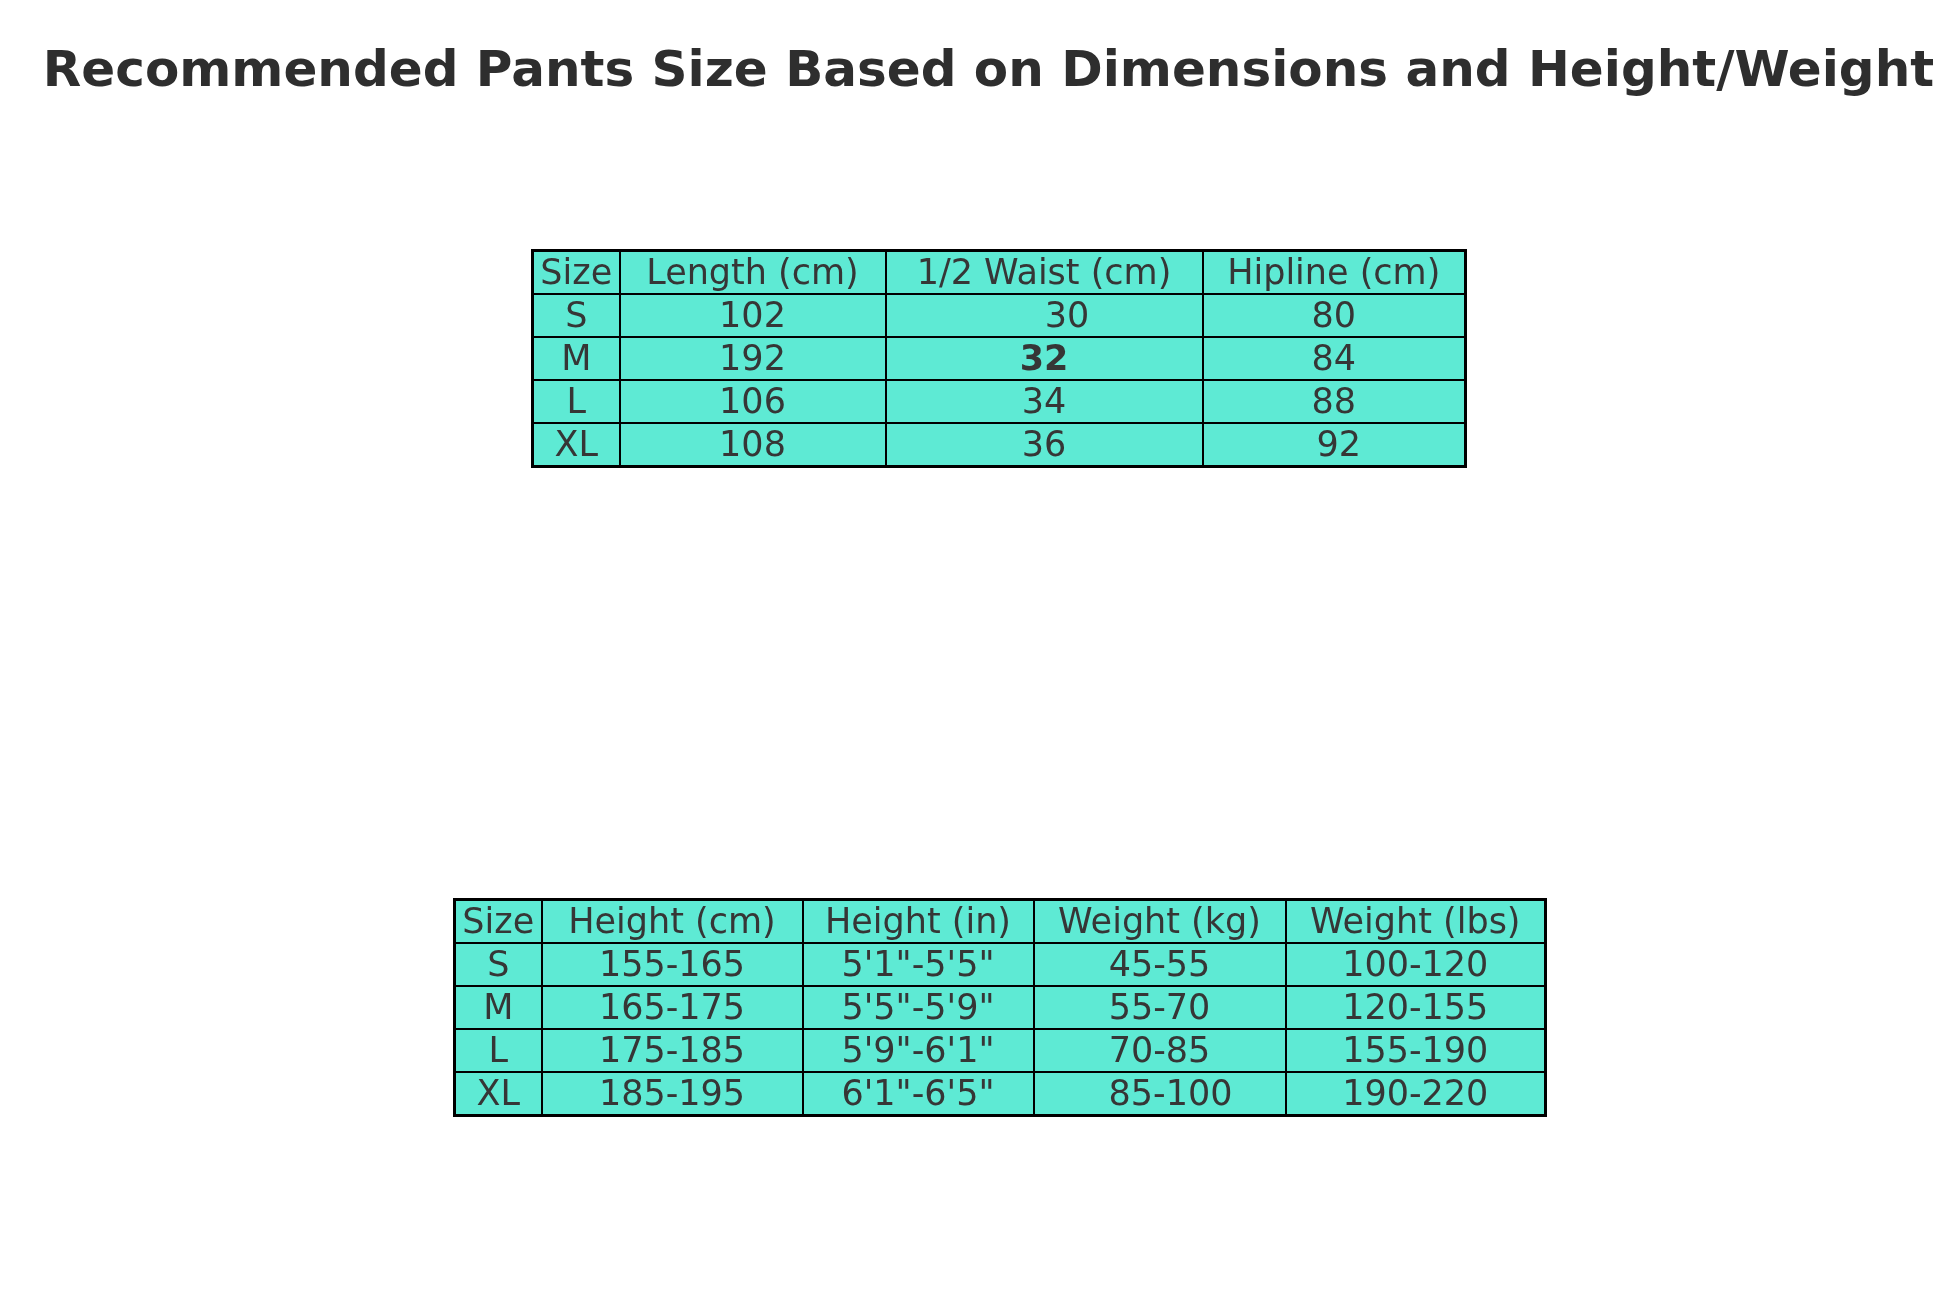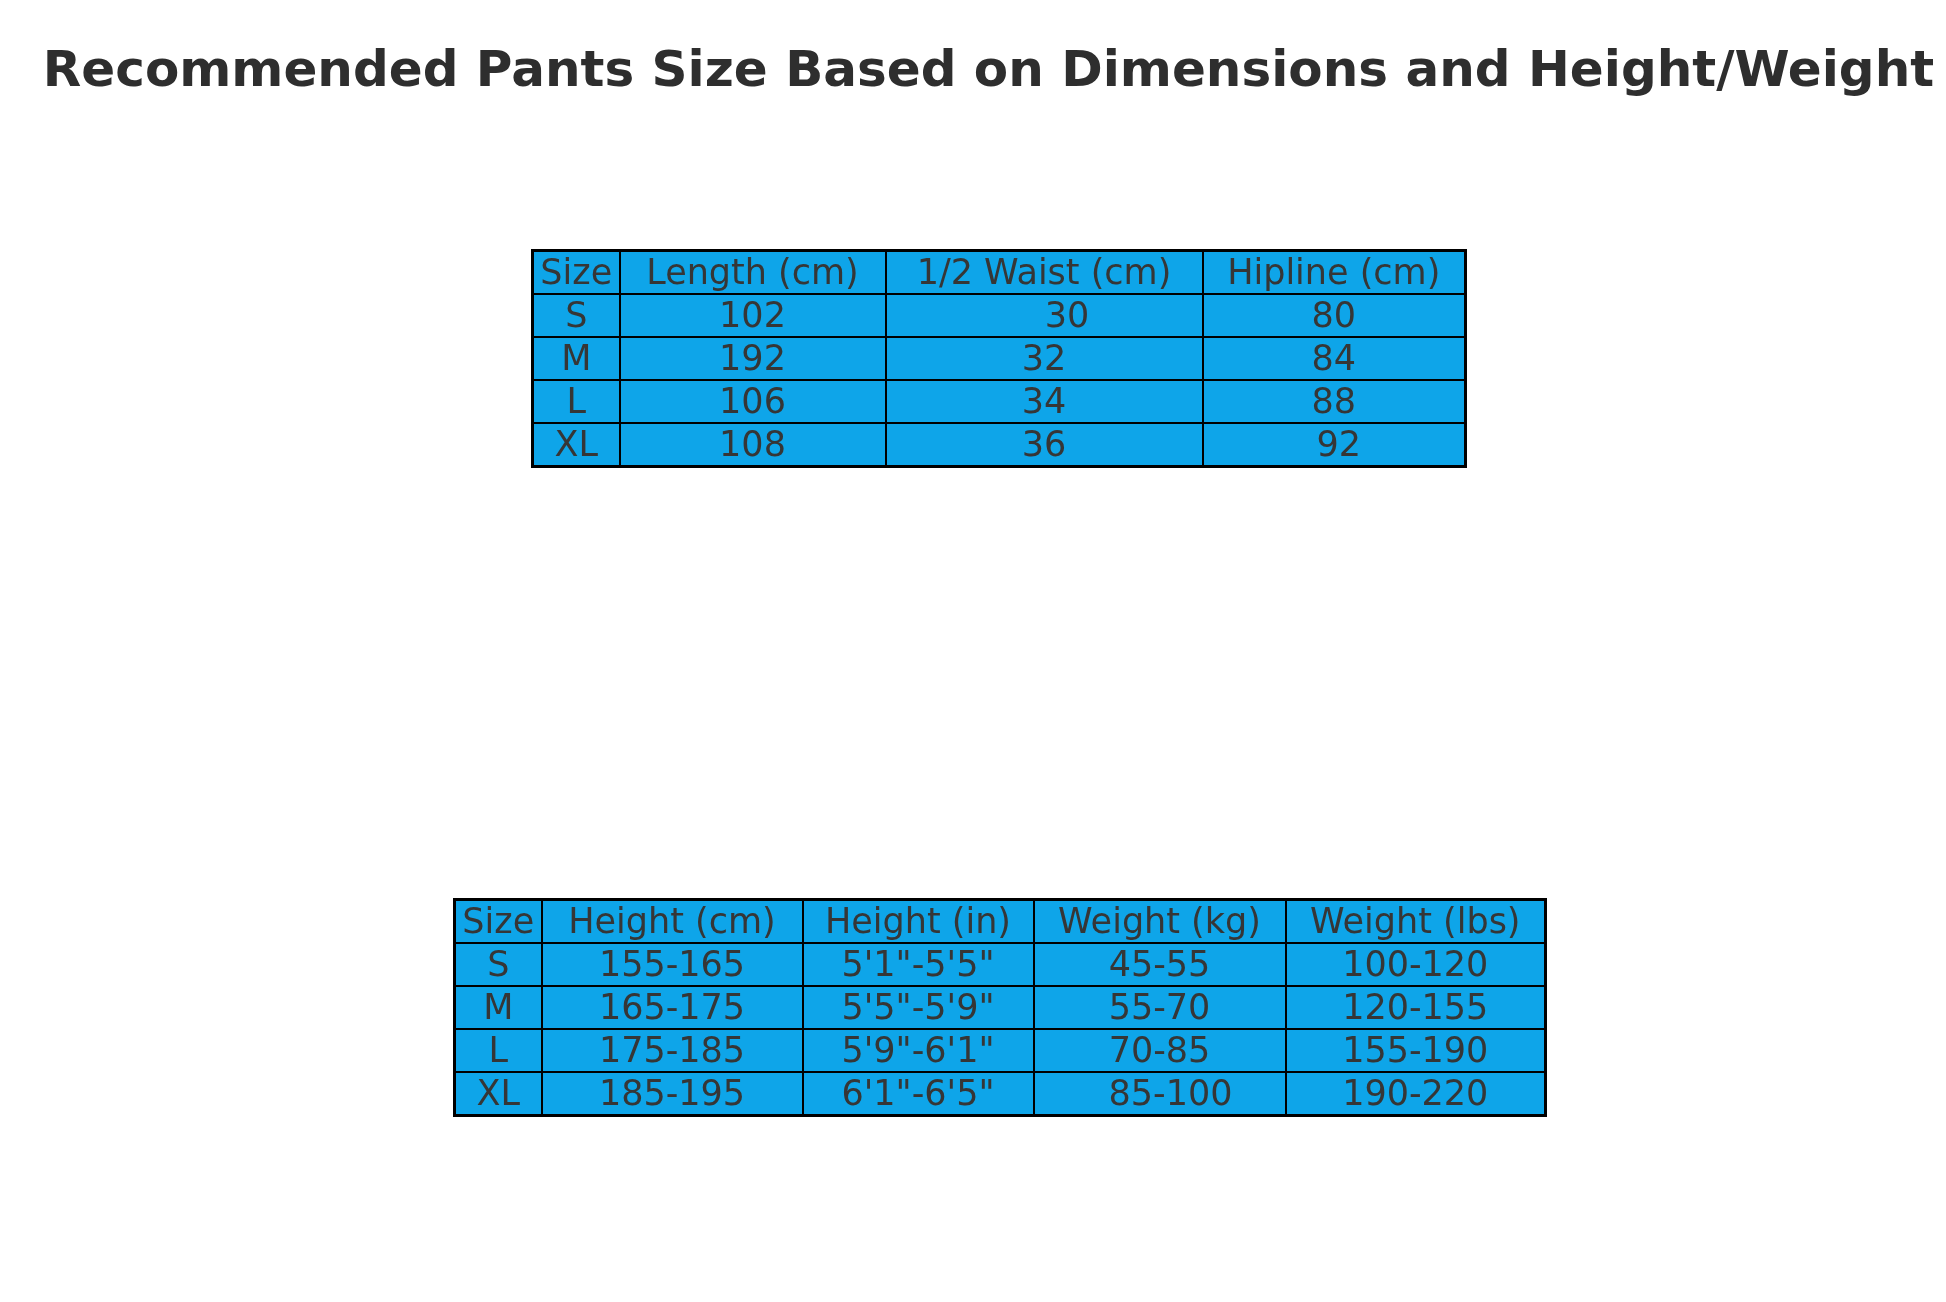--- a/index.html
+++ b/index.html
@@ -31,7 +31,7 @@
     position: absolute;
     border-collapse: collapse;
     table-layout: fixed;
-    background: #0ea5e9;
+    background: #5eead4;
     border: 3px solid #000000;
   }
   table.size-table th,

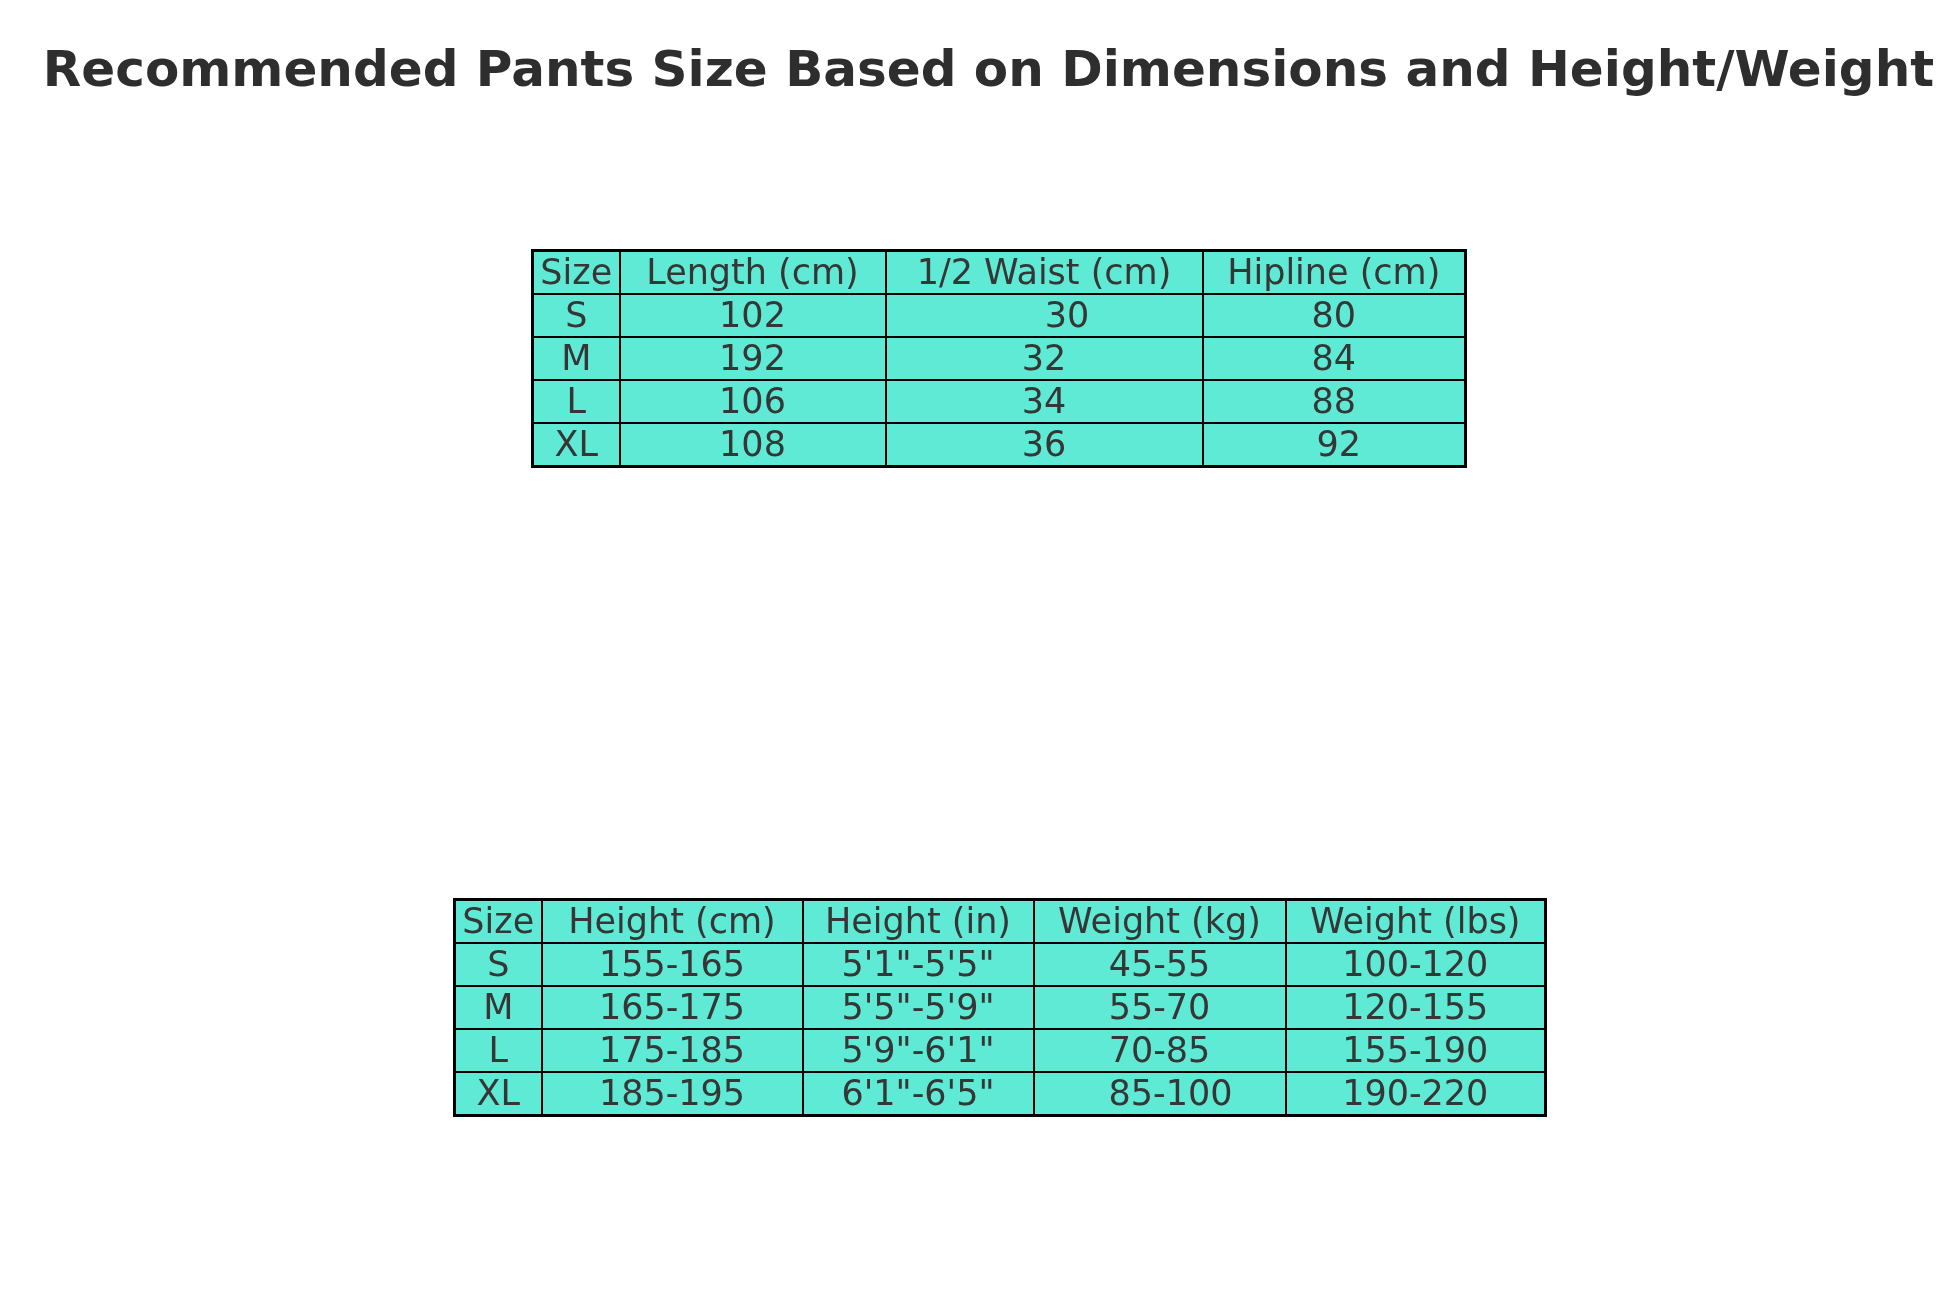--- a/index.html
+++ b/index.html
@@ -89,7 +89,7 @@
       <tr>
         <td style="color: rgb(54, 54, 54); border-color: rgb(0, 0, 0);">M</td>
         <td style="color: rgb(54, 54, 54); border-color: rgb(0, 0, 0);">192</td>
-        <td style="color: rgb(54, 54, 54); border-color: rgb(0, 0, 0);">32</td>
+        <td style="color: rgb(54, 54, 54); border-color: rgb(0, 0, 0); font-weight: bold;">32</td>
         <td style="color: rgb(54, 54, 54); border-color: rgb(0, 0, 0);">84</td>
       </tr>
       <tr>

